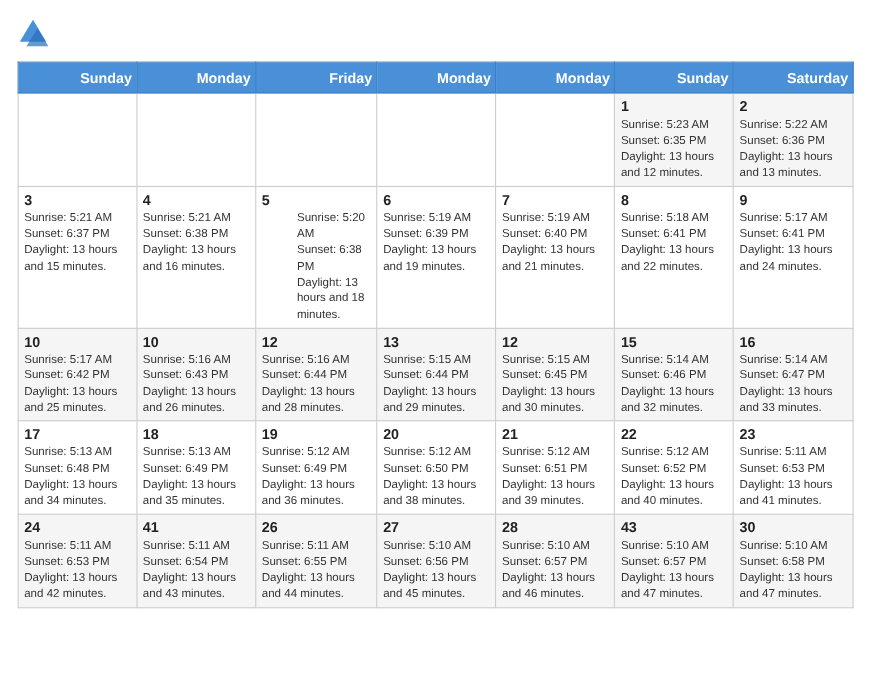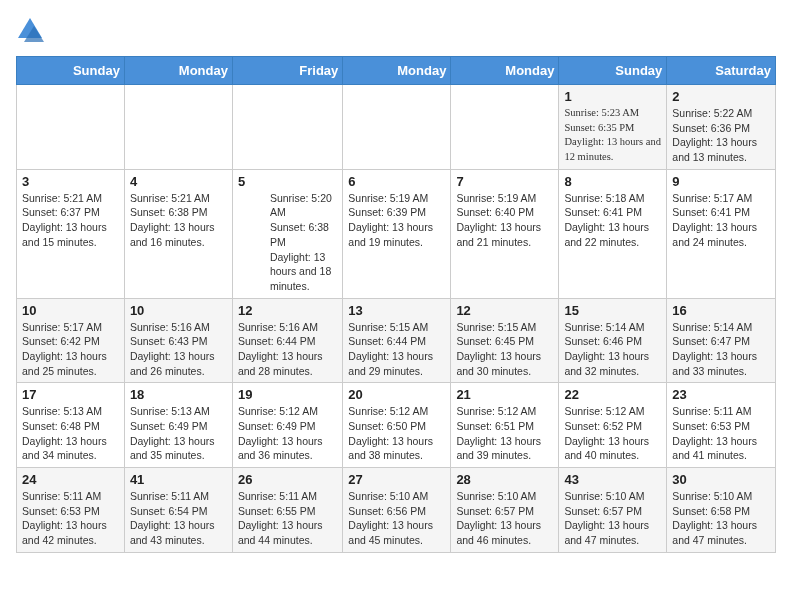--- a/index.html
+++ b/index.html
@@ -137,7 +137,7 @@
         <td class="empty-cell"></td>
         <td>
           <span class="day-number">1</span>
-          <div class="day-info" style="white-space: pre-line; font-family: Liberation Serif, serif;">Sunrise: 5:23 AM
+          <div class="day-info" style="white-space: pre-line;">Sunrise: 5:23 AM
 Sunset: 6:35 PM
 Daylight: 13 hours and 12 minutes.</div>
         </td>

